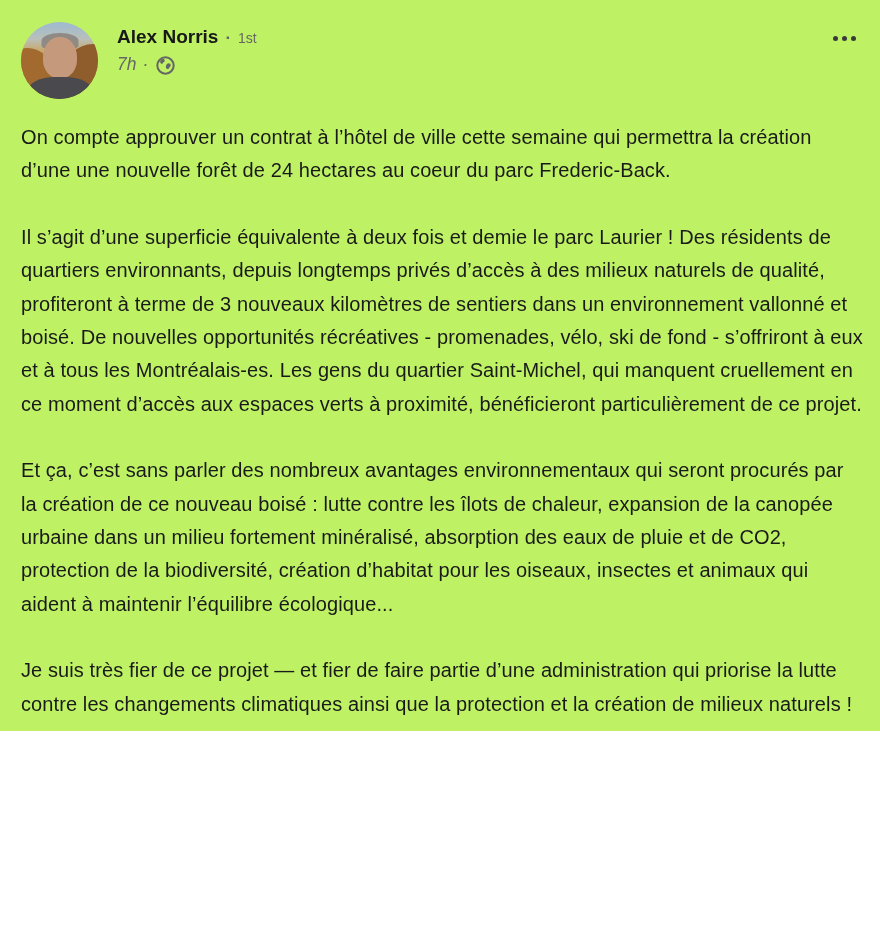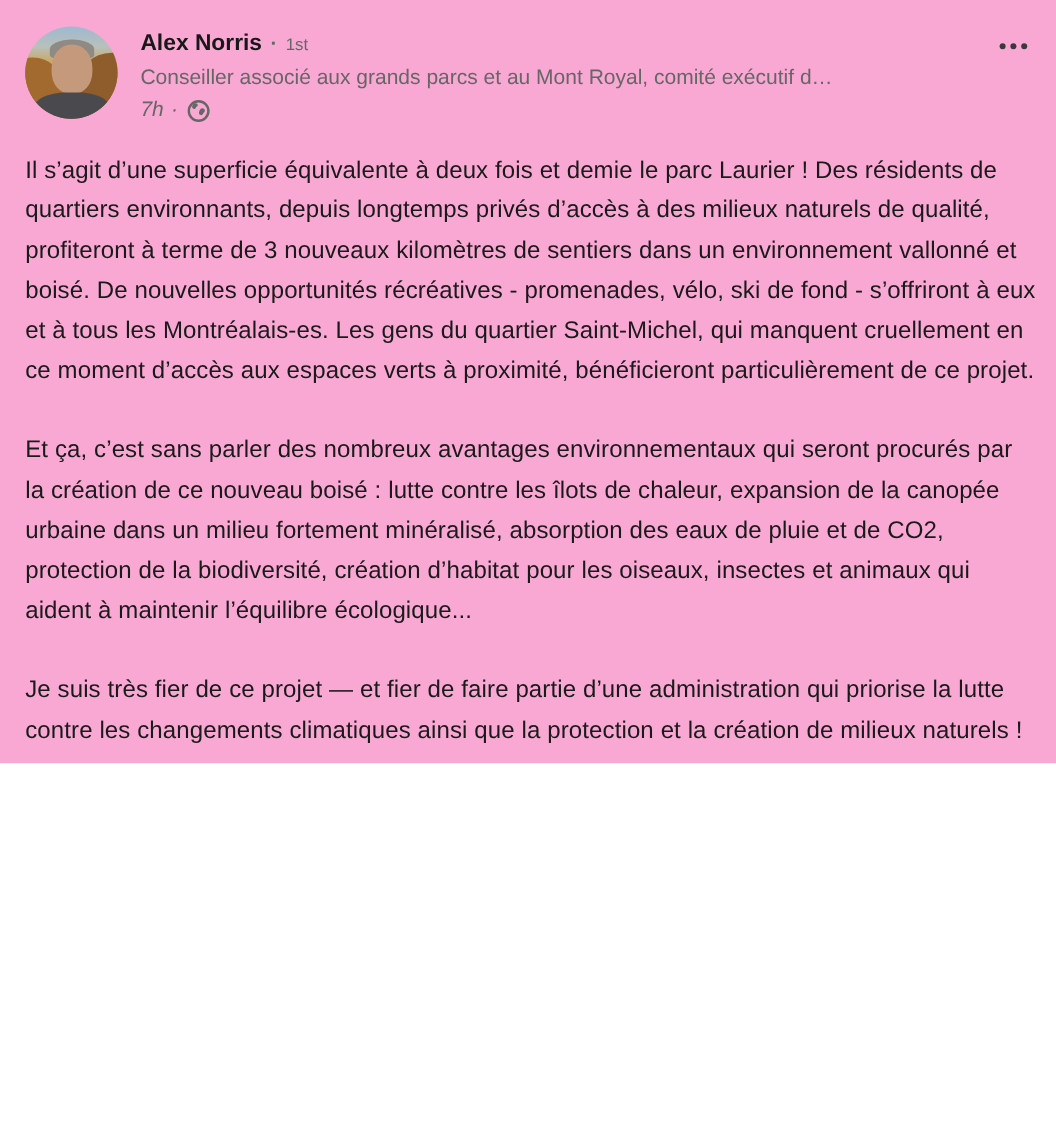--- a/index.html
+++ b/index.html
@@ -14,7 +14,7 @@
   }
   .post-card {
     width: 880px;
-    background: #f9a8d4;
+    background: #bef264;
     padding: 22px 14px 10px 21px;
     position: relative;
   }

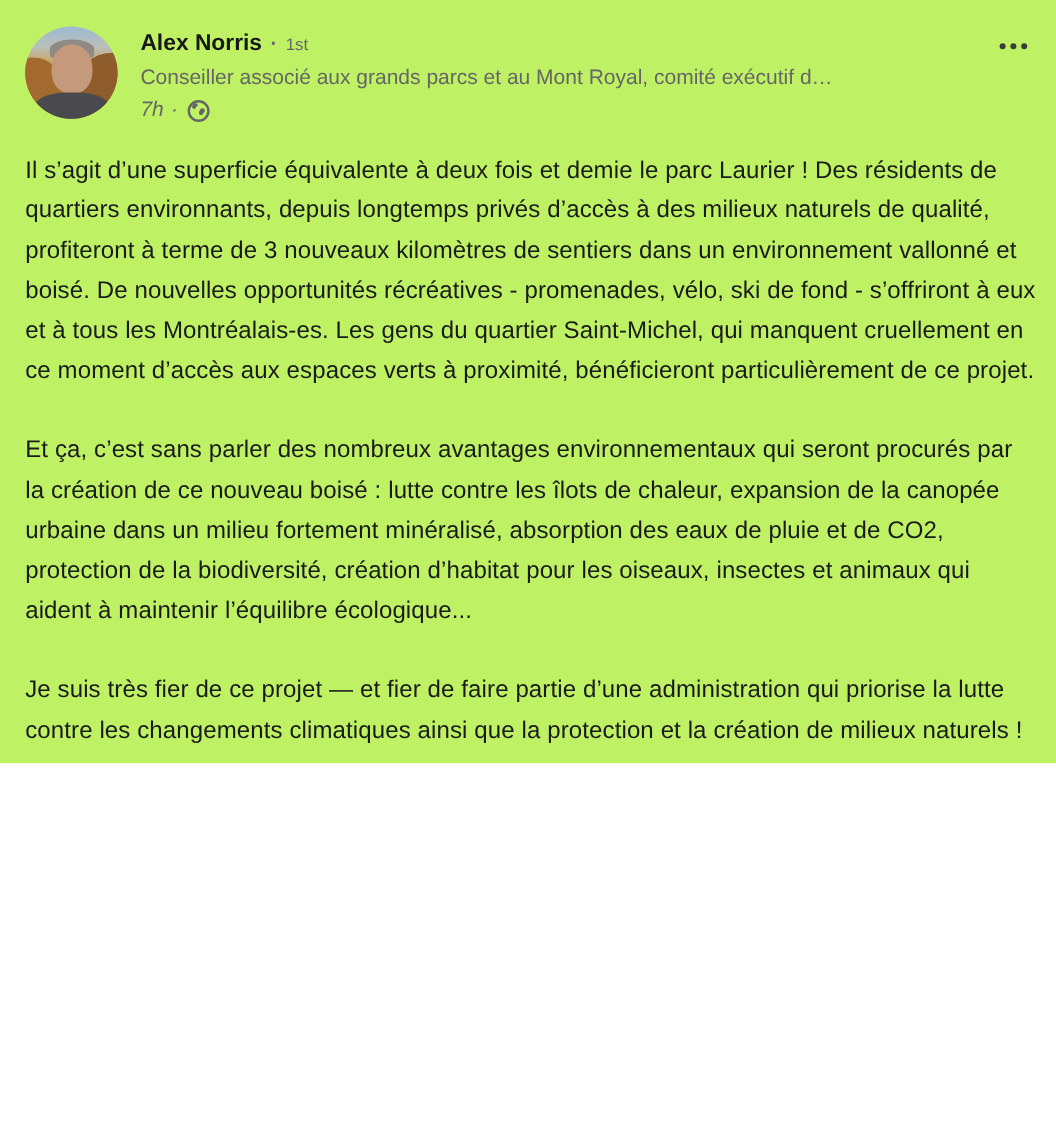--- a/index.html
+++ b/index.html
@@ -171,7 +171,6 @@
         <span class="name-sep">·</span>
         <span class="connection-degree">1st</span>
       </div>
-      <div class="actor-headline">Conseiller associé aux grands parcs et au Mont Royal, comité exécutif d…</div>
       <div class="time-row">
         <span>7h</span>
         <span>·</span>

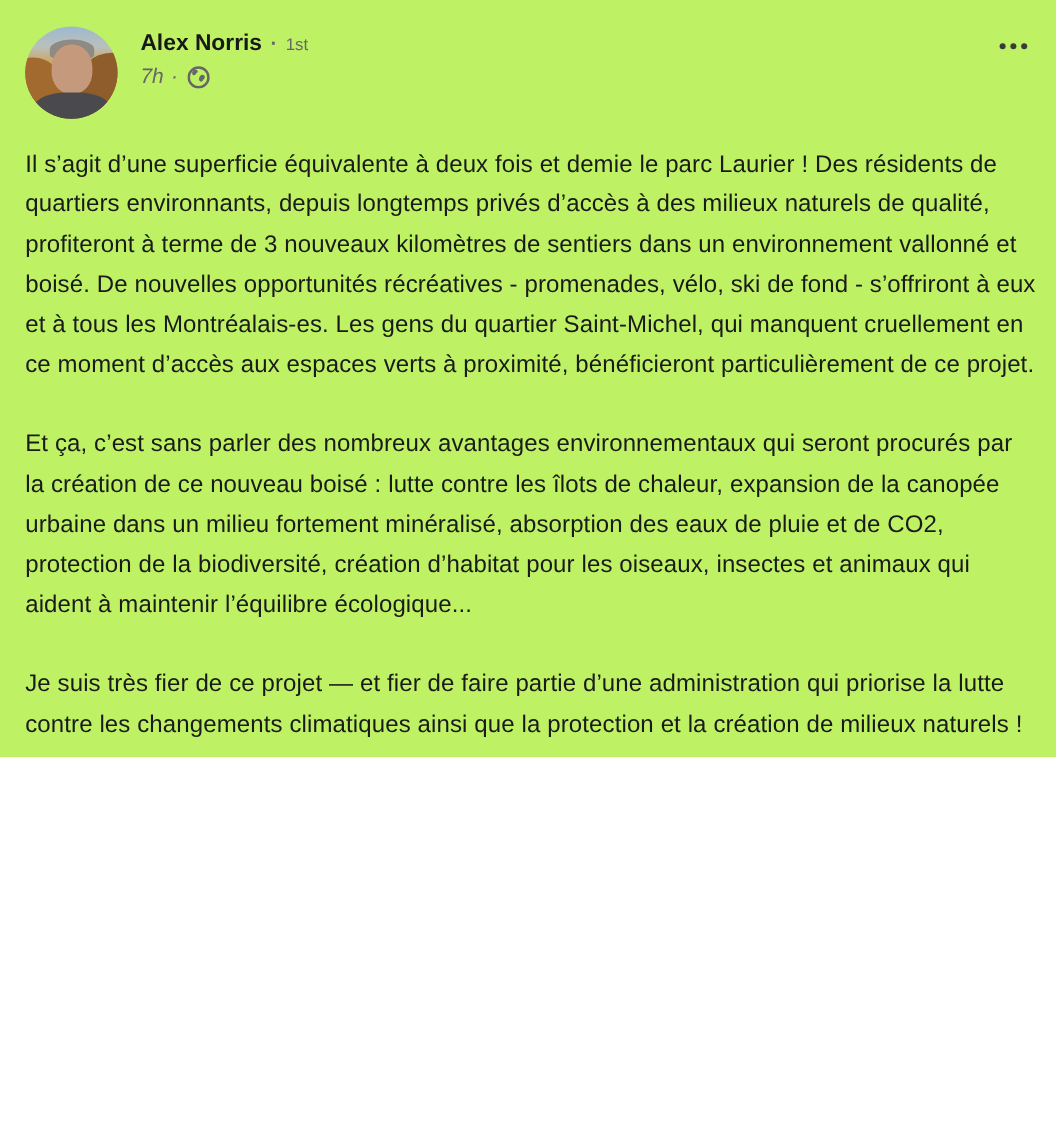--- a/index.html
+++ b/index.html
@@ -194,6 +194,7 @@
   </div>
 
   <div class="post-body">
+    <p>On compte approuver un contrat à l’hôtel de ville cette semaine qui permettra la création d’une une nouvelle forêt de 24 hectares au coeur du parc Frederic-Back.</p>
     <p>Il s’agit d’une superficie équivalente à deux fois et demie le parc Laurier ! Des résidents de quartiers environnants, depuis longtemps privés d’accès à des milieux naturels de qualité, profiteront à terme de 3 nouveaux kilomètres de sentiers dans un environnement vallonné et boisé. De nouvelles opportunités récréatives - promenades, vélo, ski de fond - s’offriront à eux et à tous les Montréalais-es. Les gens du quartier Saint-Michel, qui manquent cruellement en ce moment d’accès aux espaces verts à proximité, bénéficieront particulièrement de ce projet.</p>
     <p>Et ça, c’est sans parler des nombreux avantages environnementaux qui seront procurés par la création de ce nouveau boisé : lutte contre les îlots de chaleur, expansion de la canopée urbaine dans un milieu fortement minéralisé, absorption des eaux de pluie et de CO2, protection de la biodiversité, création d’habitat pour les oiseaux, insectes et animaux qui aident à maintenir l’équilibre écologique...</p>
     <p>Je suis très fier de ce projet — et fier de faire partie d’une administration qui priorise la lutte contre les changements climatiques ainsi que la protection et la création de milieux naturels !</p>

